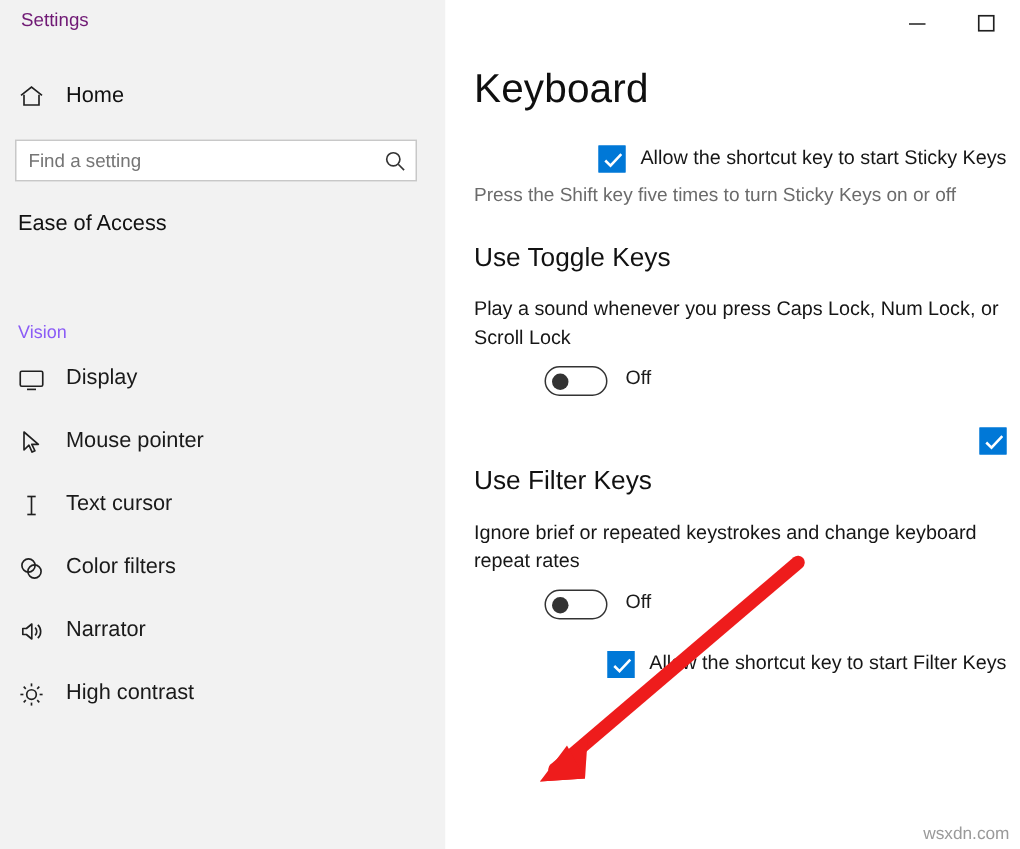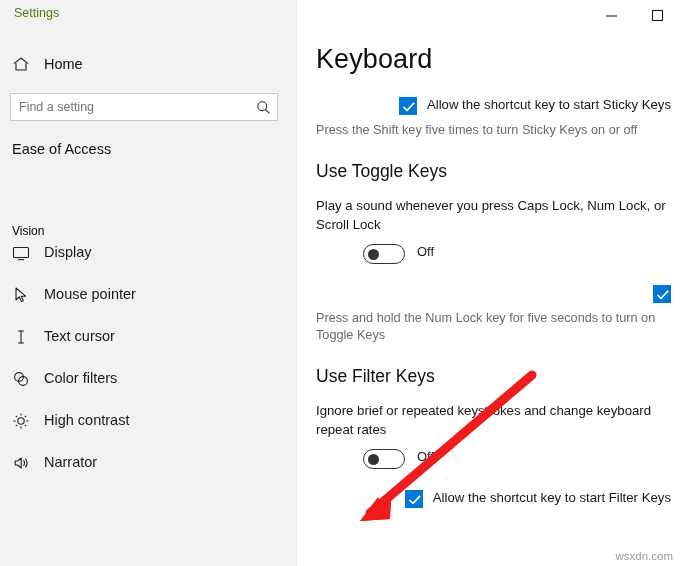--- a/index.html
+++ b/index.html
@@ -36,7 +36,7 @@
     left: 14px;
     top: 6px;
     font-size: 12.5px;
-    color: #4d7c0f;
+    color: #701a75;
   }
   .home-row {
     position: absolute;

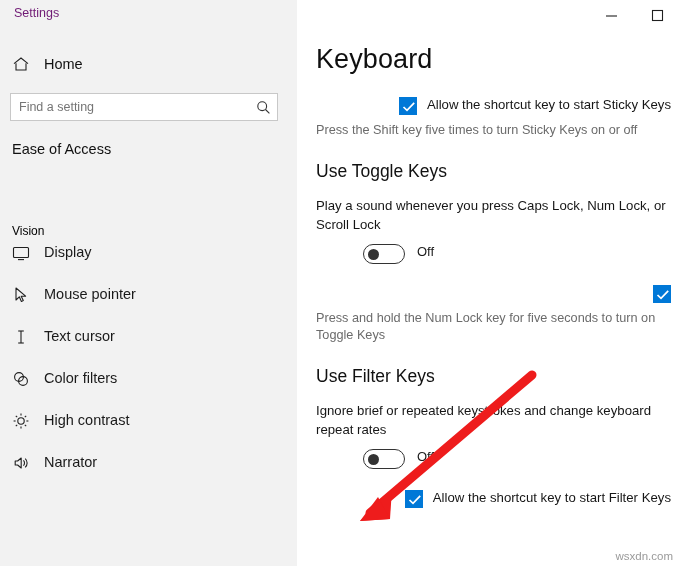--- a/index.html
+++ b/index.html
@@ -100,9 +100,9 @@
   .group-label {
     position: absolute;
     left: 12px;
-    top: 224px;
+    top: 214px;
     font-size: 12px;
-    color: #000000;
+    color: #8b5cf6;
   }
   .nav {
     position: absolute;

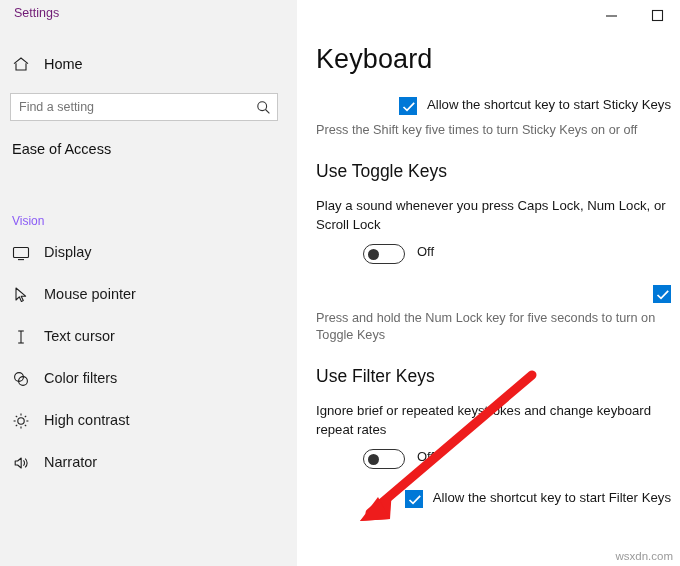--- a/index.html
+++ b/index.html
@@ -415,7 +415,6 @@
             </svg>
         </span>
       </div>
-      <p class="hint">Press and hold the Num Lock key for five seconds to turn on Toggle Keys</p>
 
       <h2 class="sub-head">Use Filter Keys</h2>
       <p class="desc">Ignore brief or repeated keystrokes and change keyboard repeat rates</p>

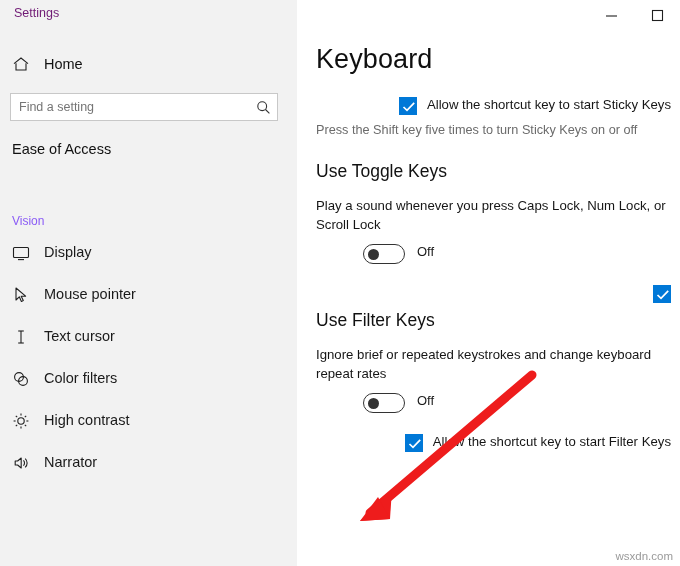--- a/index.html
+++ b/index.html
@@ -336,6 +336,17 @@
             </svg>
         </span>
         <span class="label">Color filters</span>
+      </div>
+
+      <div class="nav-item">
+        <span class="ico">
+          <svg width="18" height="18" viewBox="0 0 18 18">
+              <path d="M3.2 7 H5.6 L9.2 4 V14 L5.6 11 H3.2 Z" fill="none" stroke="#202020" stroke-width="1.1" stroke-linejoin="round"></path>
+              <path d="M11.4 6.4 a3.6 3.6 0 0 1 0 5.2" fill="none" stroke="#202020" stroke-width="1.1"></path>
+              <path d="M13.2 4.6 a6 6 0 0 1 0 8.8" fill="none" stroke="#202020" stroke-width="1.1"></path>
+            </svg>
+        </span>
+        <span class="label">Narrator</span>
       </div>
 
       <div class="nav-item">
@@ -357,17 +368,6 @@
         <span class="label">High contrast</span>
       </div>
 
-      <div class="nav-item">
-        <span class="ico">
-          <svg width="18" height="18" viewBox="0 0 18 18">
-              <path d="M3.2 7 H5.6 L9.2 4 V14 L5.6 11 H3.2 Z" fill="none" stroke="#202020" stroke-width="1.1" stroke-linejoin="round"></path>
-              <path d="M11.4 6.4 a3.6 3.6 0 0 1 0 5.2" fill="none" stroke="#202020" stroke-width="1.1"></path>
-              <path d="M13.2 4.6 a6 6 0 0 1 0 8.8" fill="none" stroke="#202020" stroke-width="1.1"></path>
-            </svg>
-        </span>
-        <span class="label">Narrator</span>
-      </div>
-
     </div>
   </div>
 

